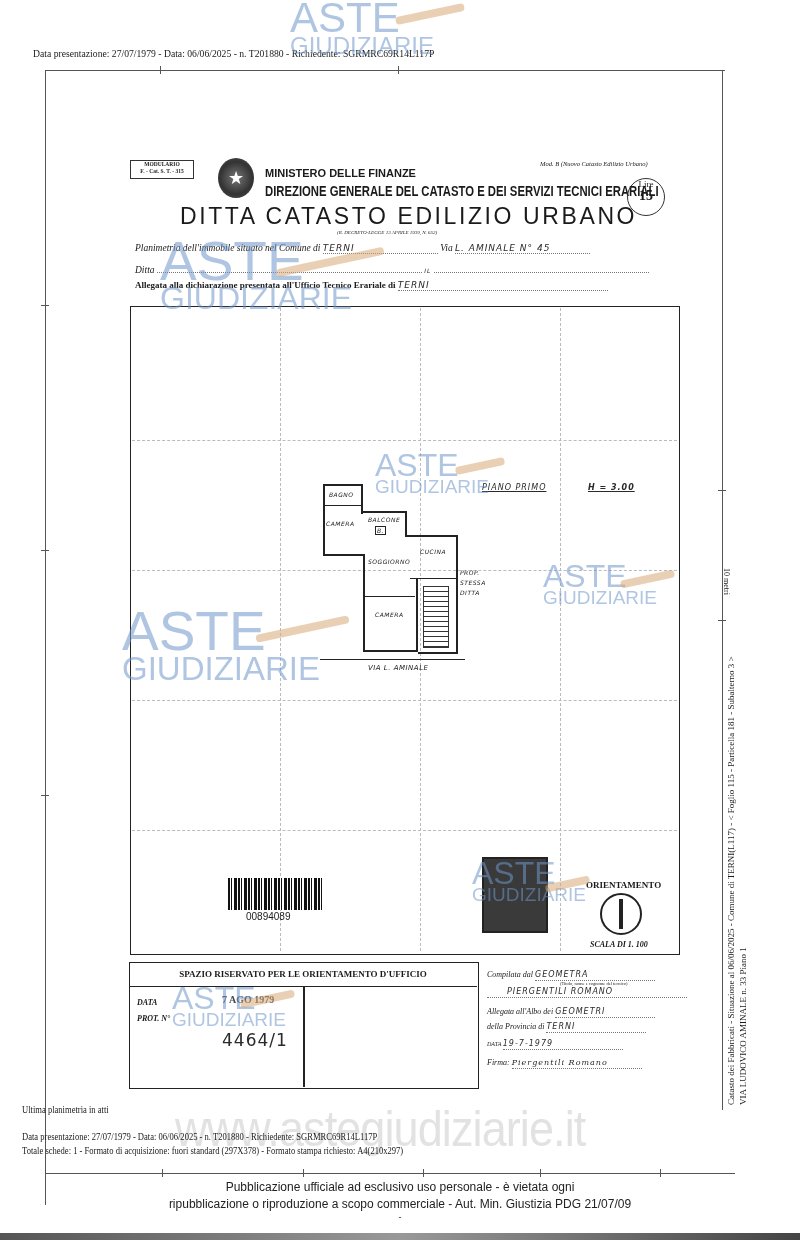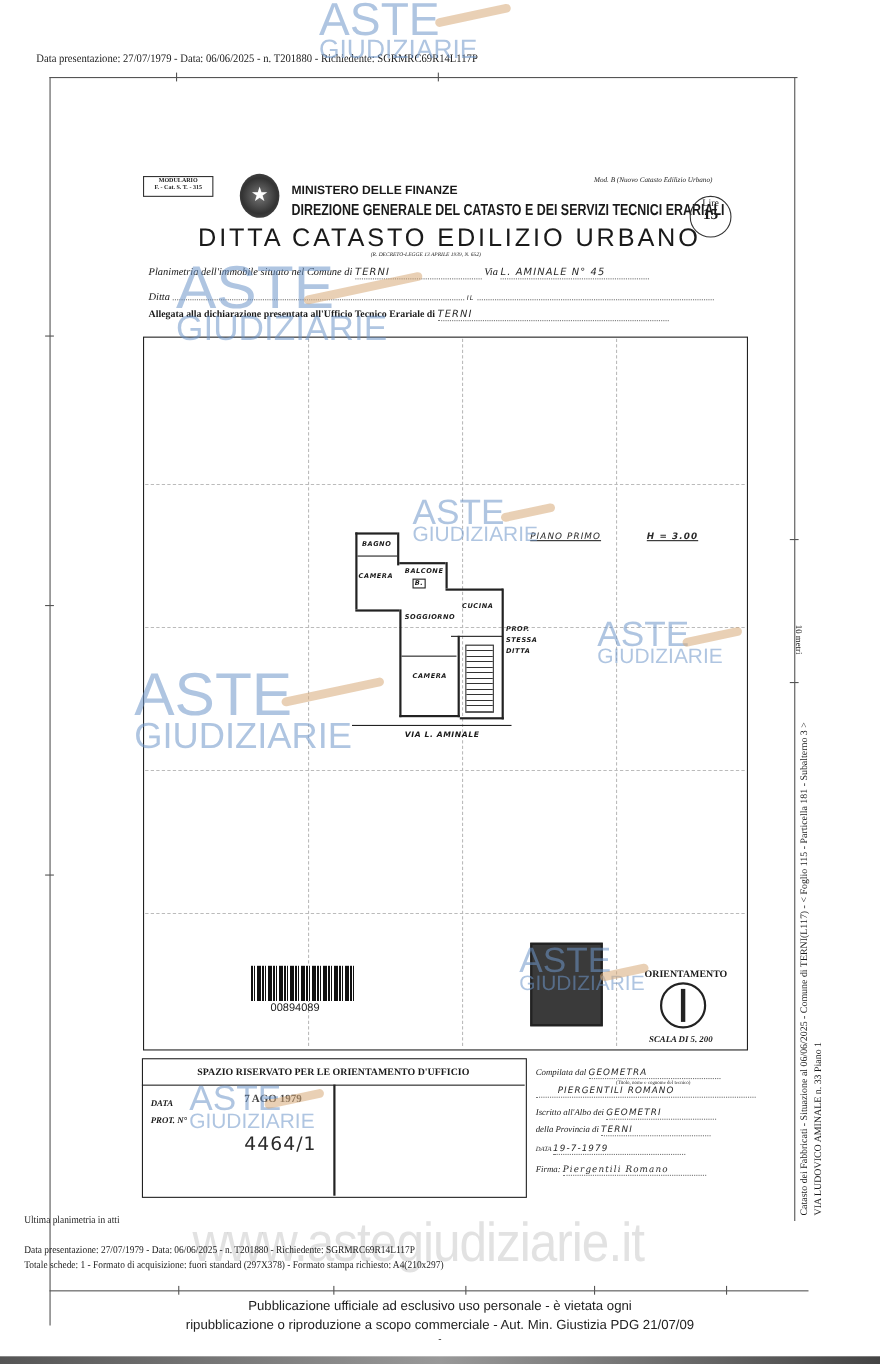--- a/index.html
+++ b/index.html
@@ -34,7 +34,7 @@
   .grid-v { width:0; border-left:1px dashed #bbb; }
 
   .wall { position:absolute; background:#222; }
-  .room-label { position:absolute; font-size:6px; font-style:italic; font-weight:bold; font-family:"DejaVu Sans", sans-serif; letter-spacing:0.5px; }
+  .room-label { position:absolute; font-size:6px; font-style:italic; font-weight:normal; font-family:"DejaVu Sans", sans-serif; letter-spacing:0.5px; }
 
   .stamp { left:482px; top:857px; width:62px; height:72px; background:#3a3a3a; border:2px solid #222; }
   .orient-lbl { left:586px; top:880px; font-size:9px; font-weight:bold; }

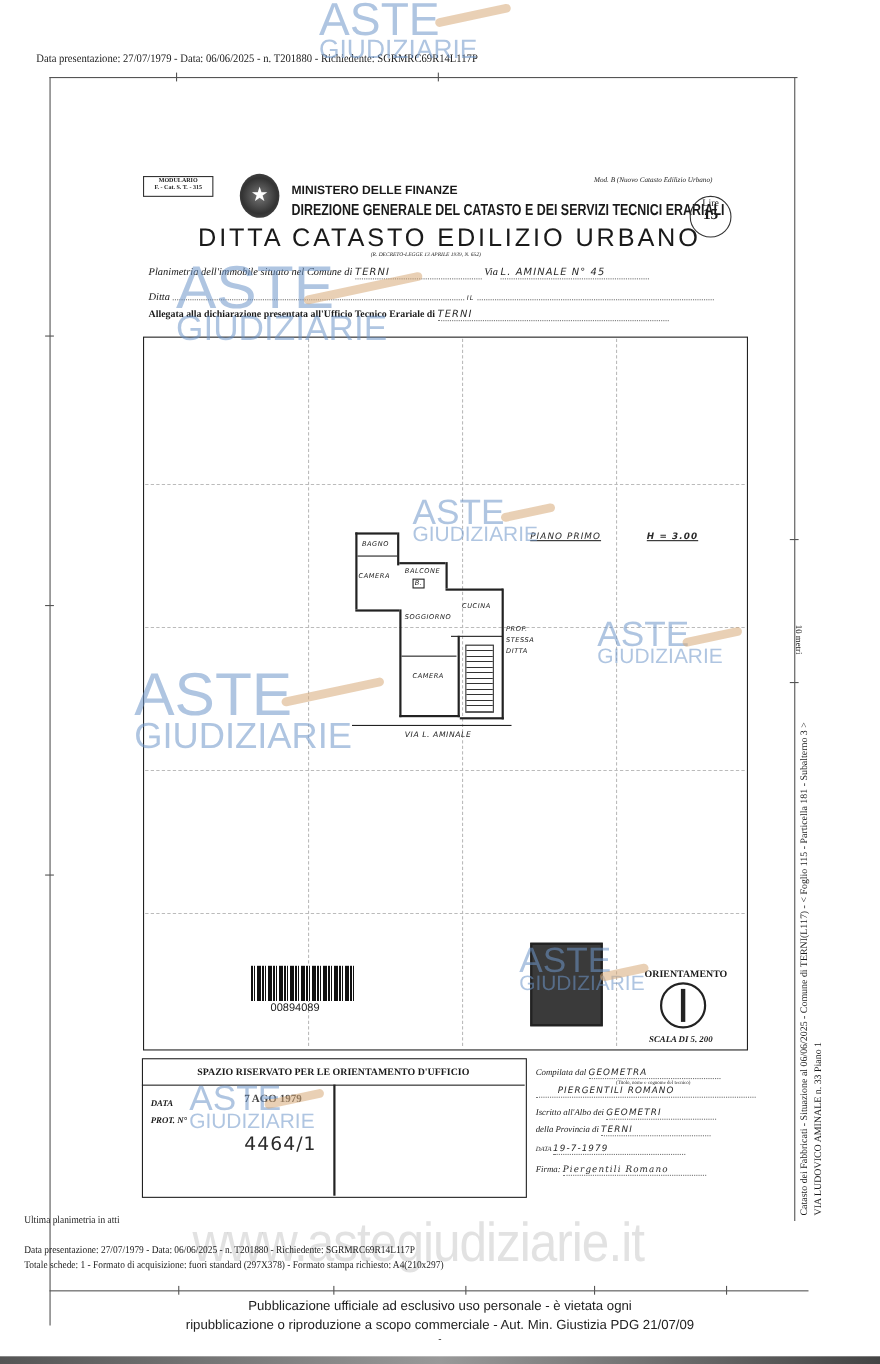--- a/index.html
+++ b/index.html
@@ -166,7 +166,7 @@
 <div class="abs stamp"></div>
 <div class="abs serif orient-lbl">ORIENTAMENTO</div>
 <div class="abs compass"></div>
-<div class="abs serif scala">SCALA DI 5. 200</div>
+<div class="abs serif scala">SCALA DI 1. 100</div>
 
 <div class="abs barcode"></div>
 <div class="abs barnum">00894089</div>

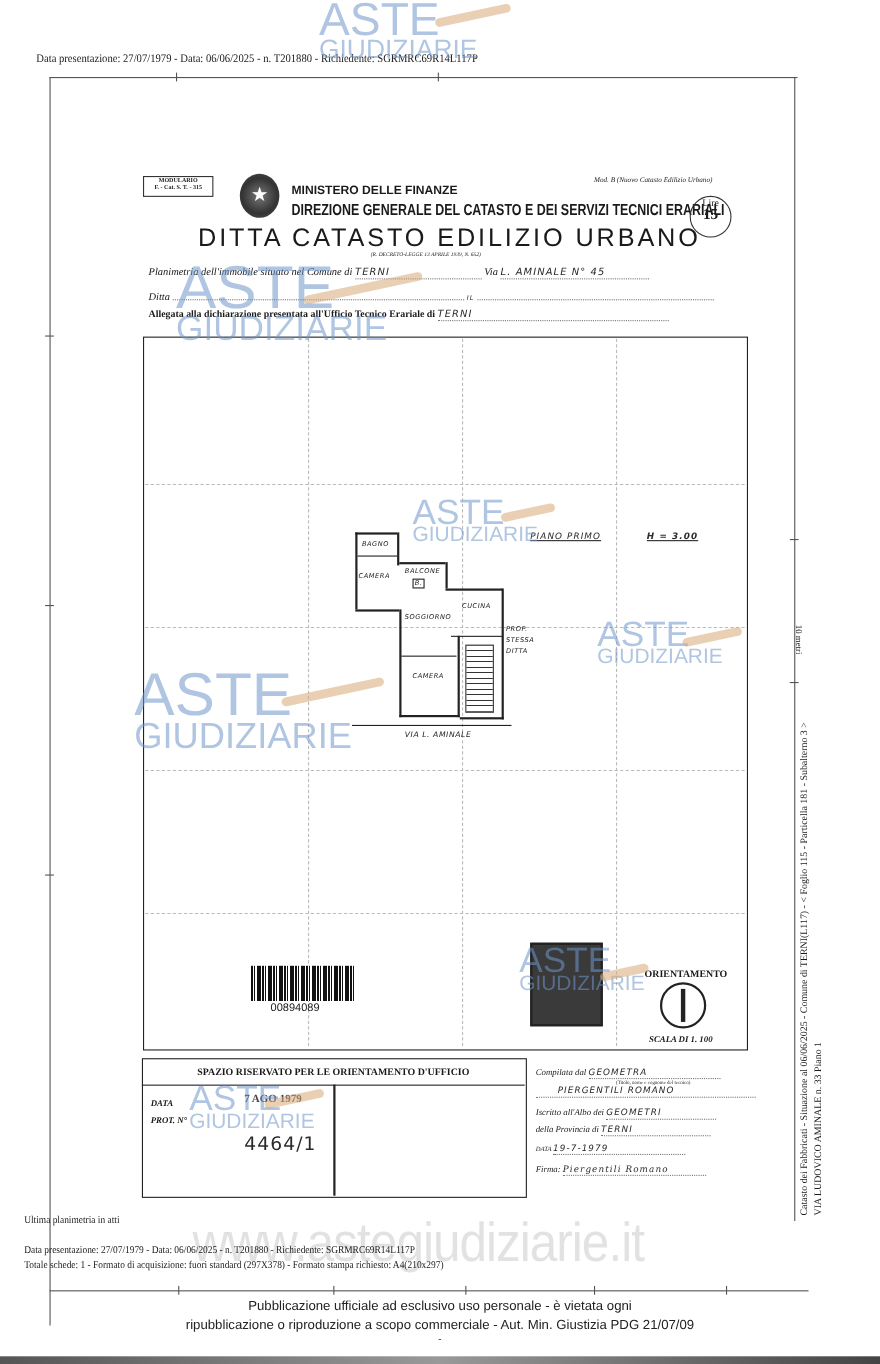--- a/index.html
+++ b/index.html
@@ -188,7 +188,7 @@
   <span class="dots hand" style="width:180px;padding-left:20px;">PIERGENTILI ROMANO</span>
 </div>
 <div class="abs comp-row" style="top:1007px;">
-  <span>Iscritto all'Albo dei</span>
+  <span>Allegata all'Albo dei</span>
   <span class="dots hand" style="width:100px;">GEOMETRI</span>
 </div>
 <div class="abs comp-row" style="top:1022px;">

